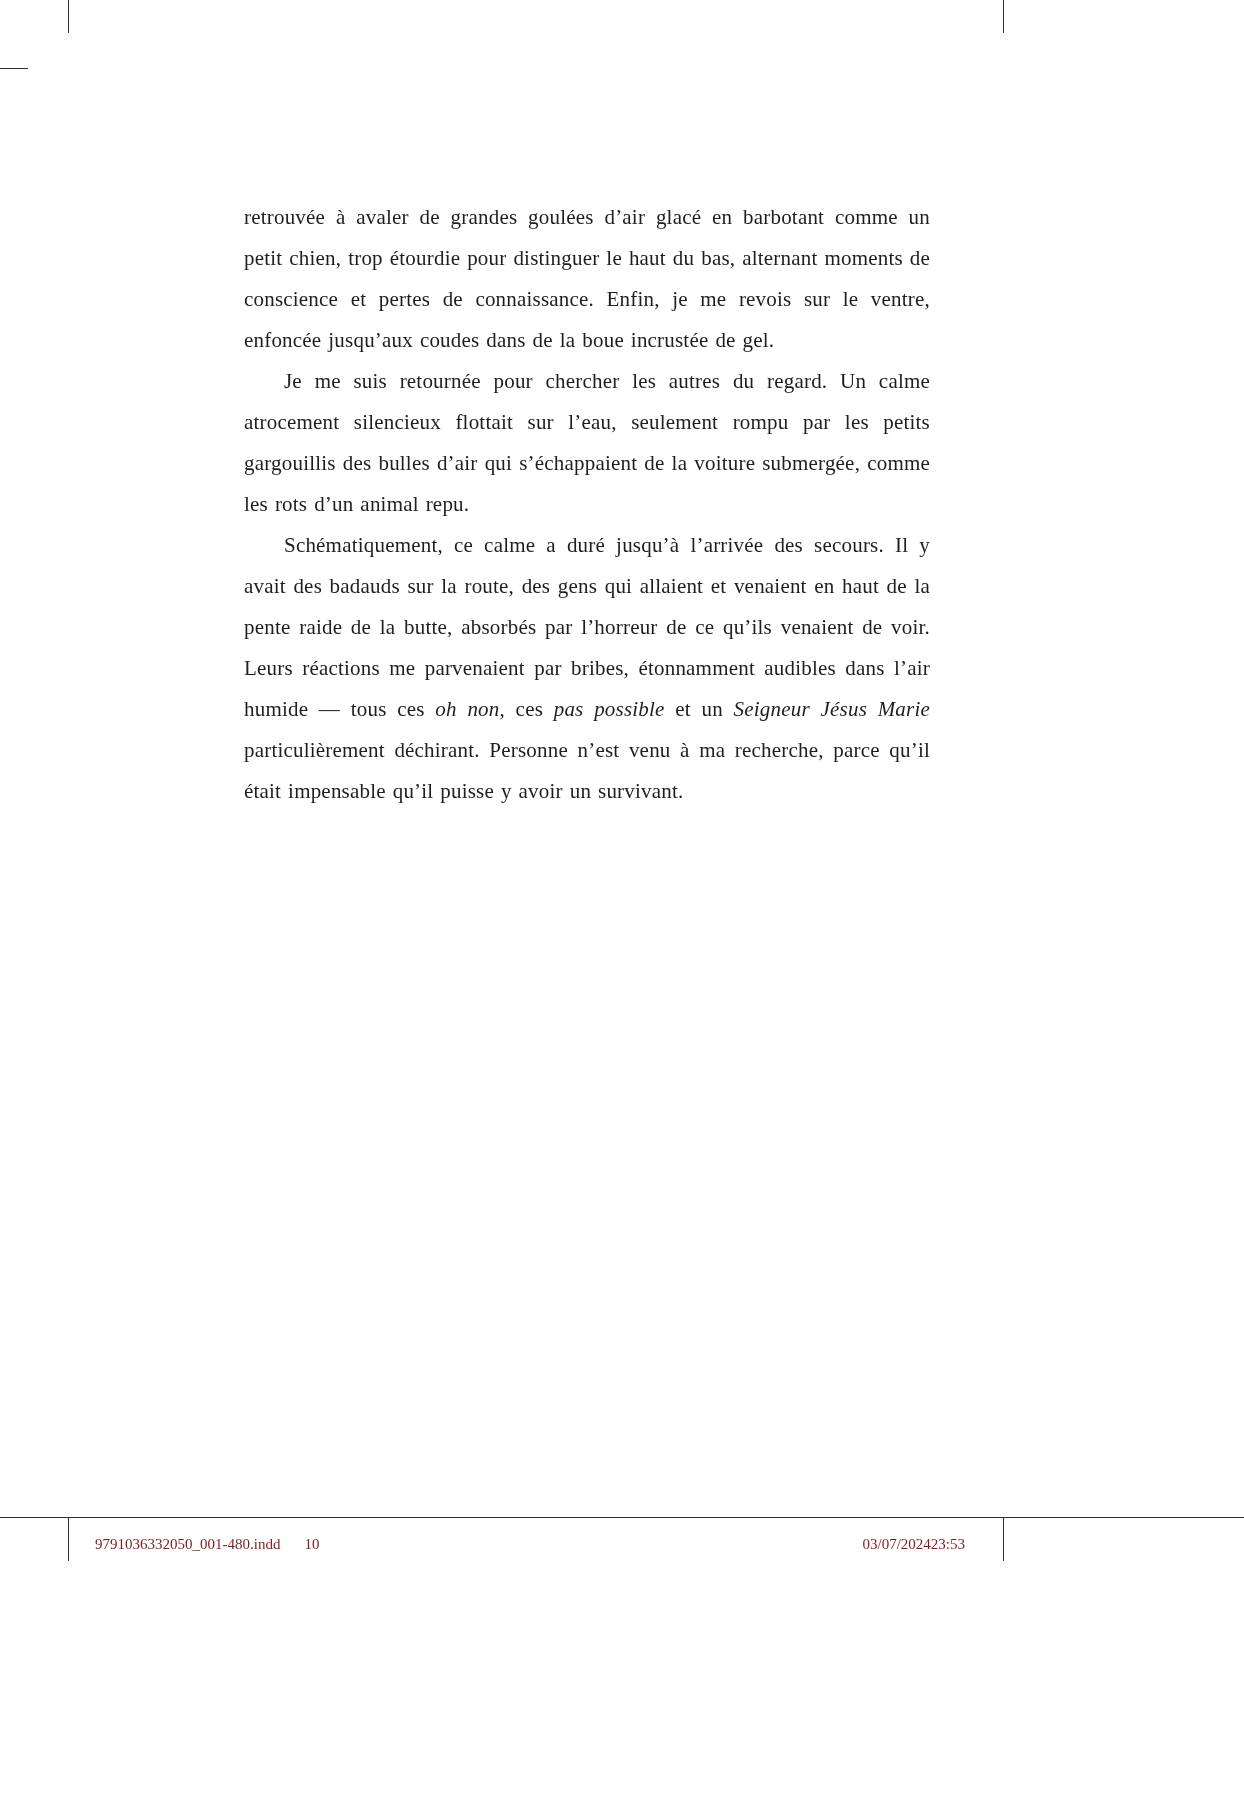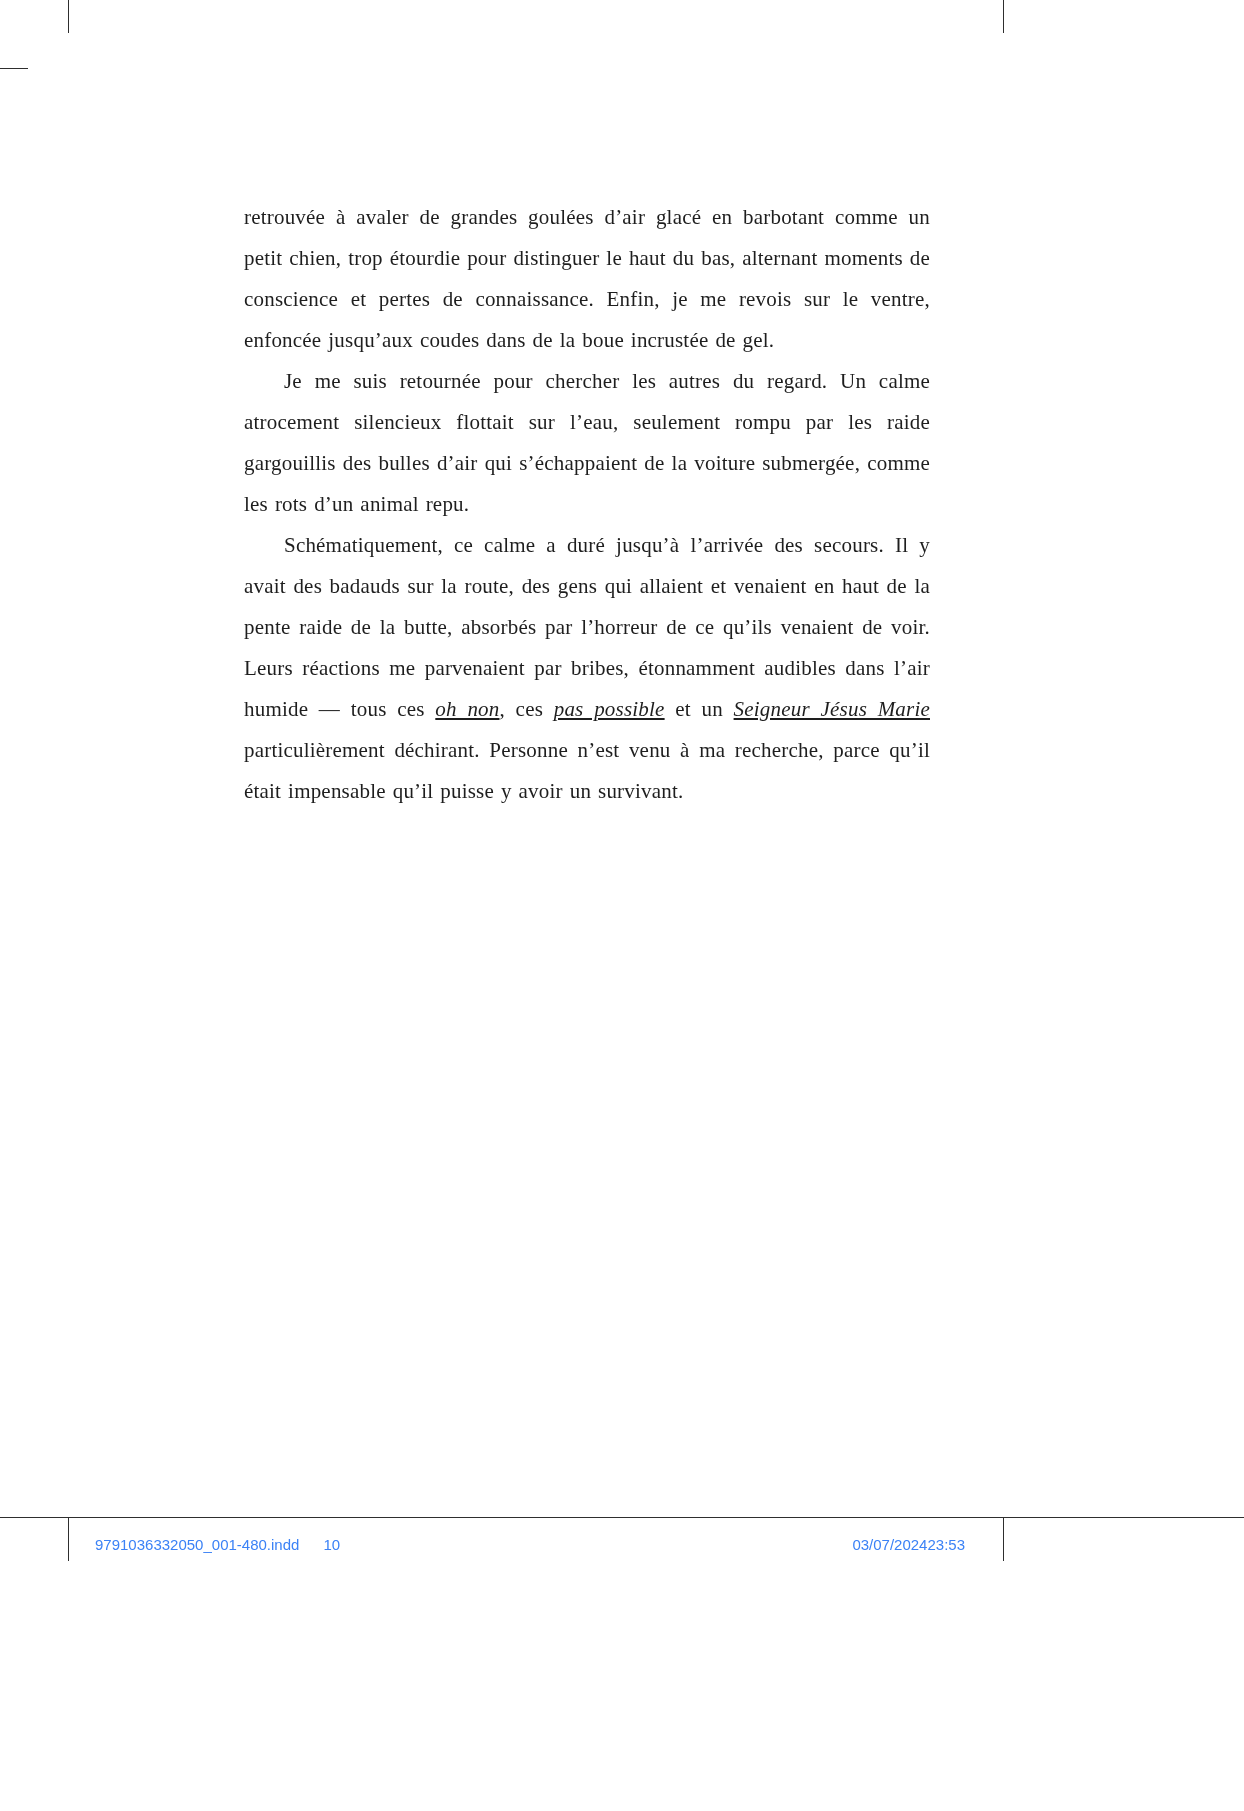--- a/index.html
+++ b/index.html
@@ -69,7 +69,7 @@
   <main class="text-block">
     <p><span>retrouvée à avaler de grandes goulées d’air glacé en barbotant comme un petit chien, trop étourdie pour dis­tinguer le haut du bas, alternant moments de conscience et pertes de connaissance. Enfin, je me revois sur le ventre, enfoncée jusqu’aux coudes dans de la boue incrustée de gel.</span></p>
 
-    <p class="indent"><span>Je me suis retournée pour chercher les autres du regard. Un calme atrocement silencieux flottait sur l’eau, seulement rompu par les raide gargouillis des bulles d’air qui s’échappaient de la voiture submergée, comme les rots d’un animal repu.</span></p>
+    <p class="indent"><span>Je me suis retournée pour chercher les autres du regard. Un calme atrocement silencieux flottait sur l’eau, seulement rompu par les petits gargouillis des bulles d’air qui s’échappaient de la voiture submergée, comme les rots d’un animal repu.</span></p>
 
     <p class="indent"><span>Schématiquement, ce calme a duré jusqu’à l’arrivée des secours. Il y avait des badauds sur la route, des gens qui allaient et venaient en haut de la pente raide de la butte, absorbés par l’horreur de ce qu’ils venaient de voir. Leurs réactions me parvenaient par bribes, éton­namment audibles dans l’air humide — tous ces </span><span class="seg-italic">oh non</span><span>, ces </span><span class="seg-italic">pas possible</span><span> et un </span><span class="seg-italic">Seigneur Jésus Marie</span><span> particulièrement déchirant. Personne n’est venu à ma recherche, parce qu’il était impensable qu’il puisse y avoir un survivant.</span></p>
 

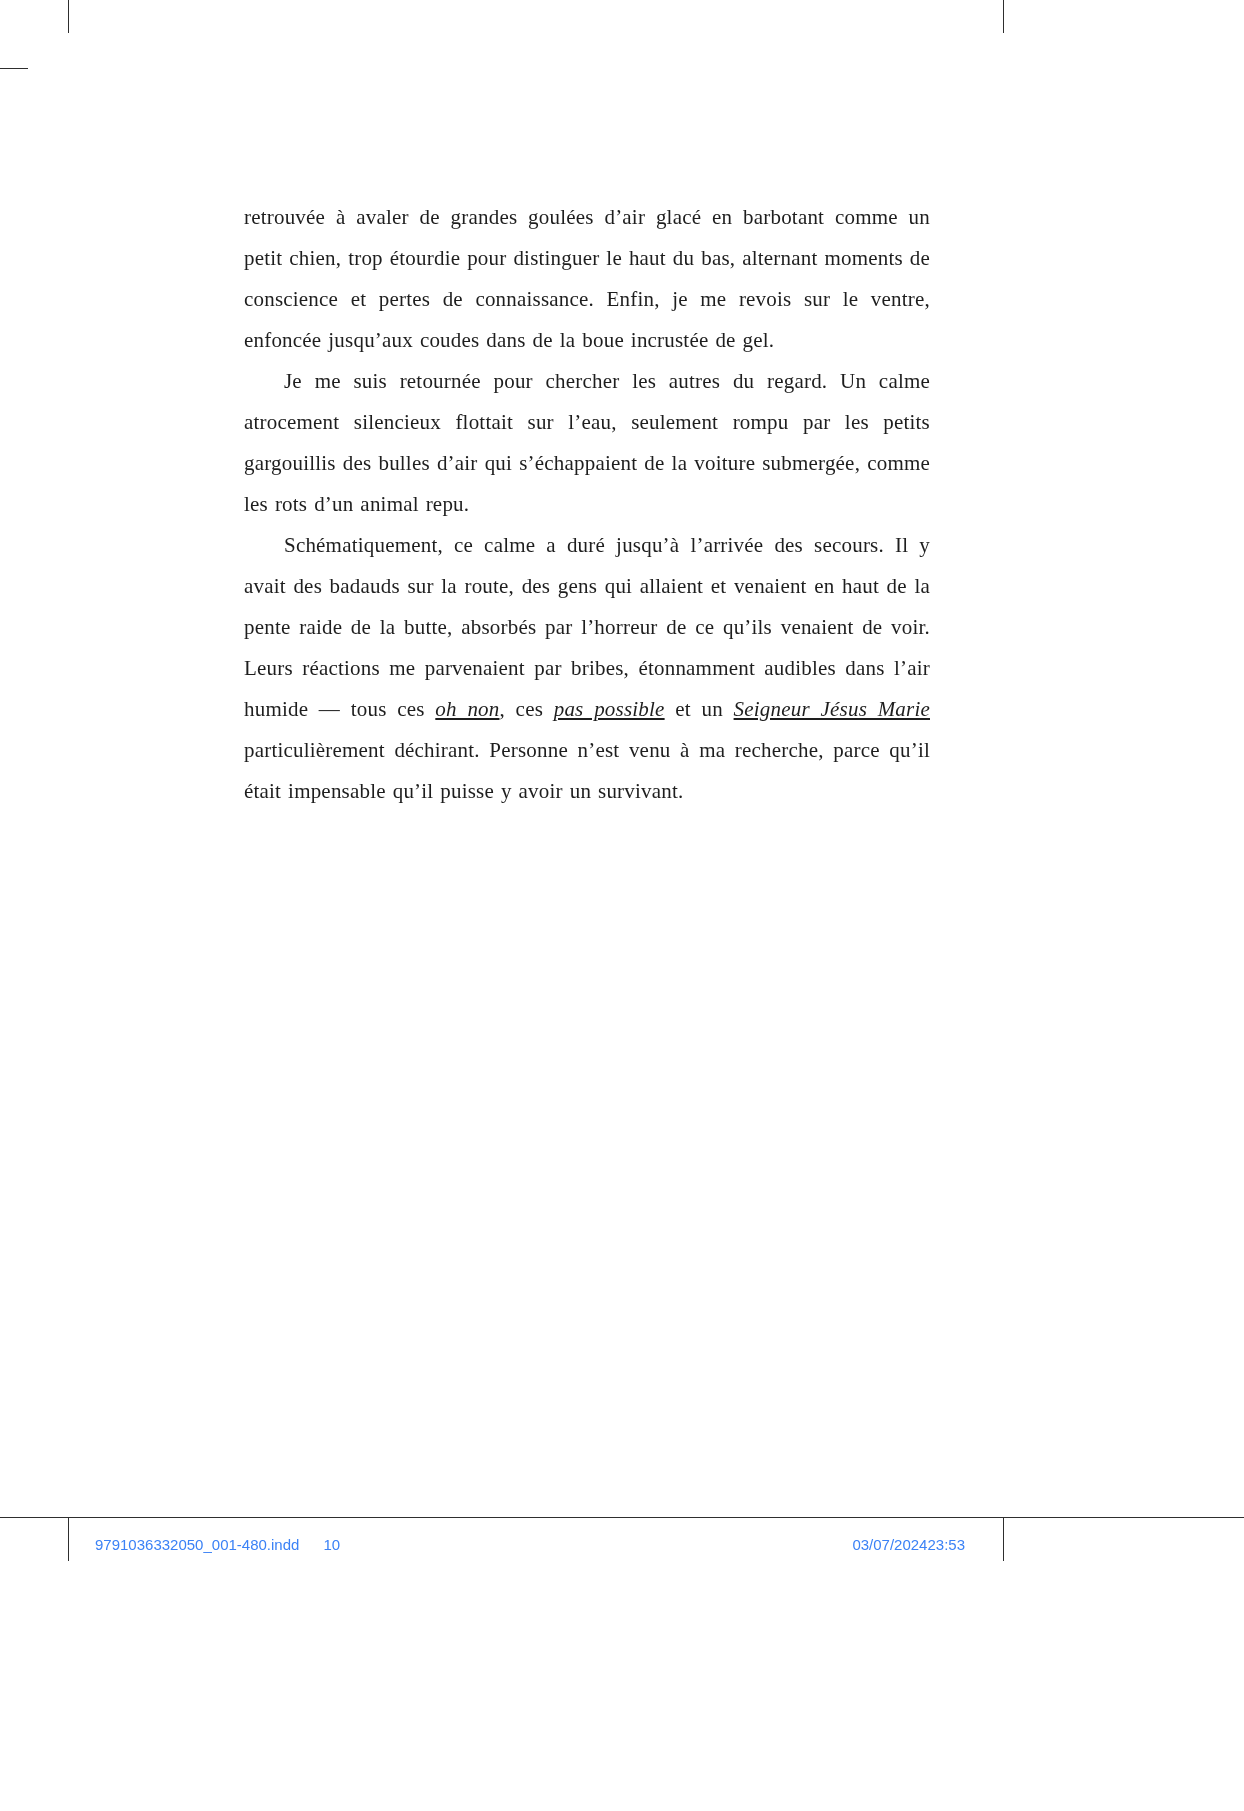--- a/index.html
+++ b/index.html
@@ -41,7 +41,7 @@
   }
   .text-block p { margin: 0; padding: 0; }
   .text-block p.indent { text-indent: 40px; }
-  .seg-italic { font-style: italic; text-decoration: underline; }
+  .seg-italic { font-style: italic; }
 
   
   .footer-item {

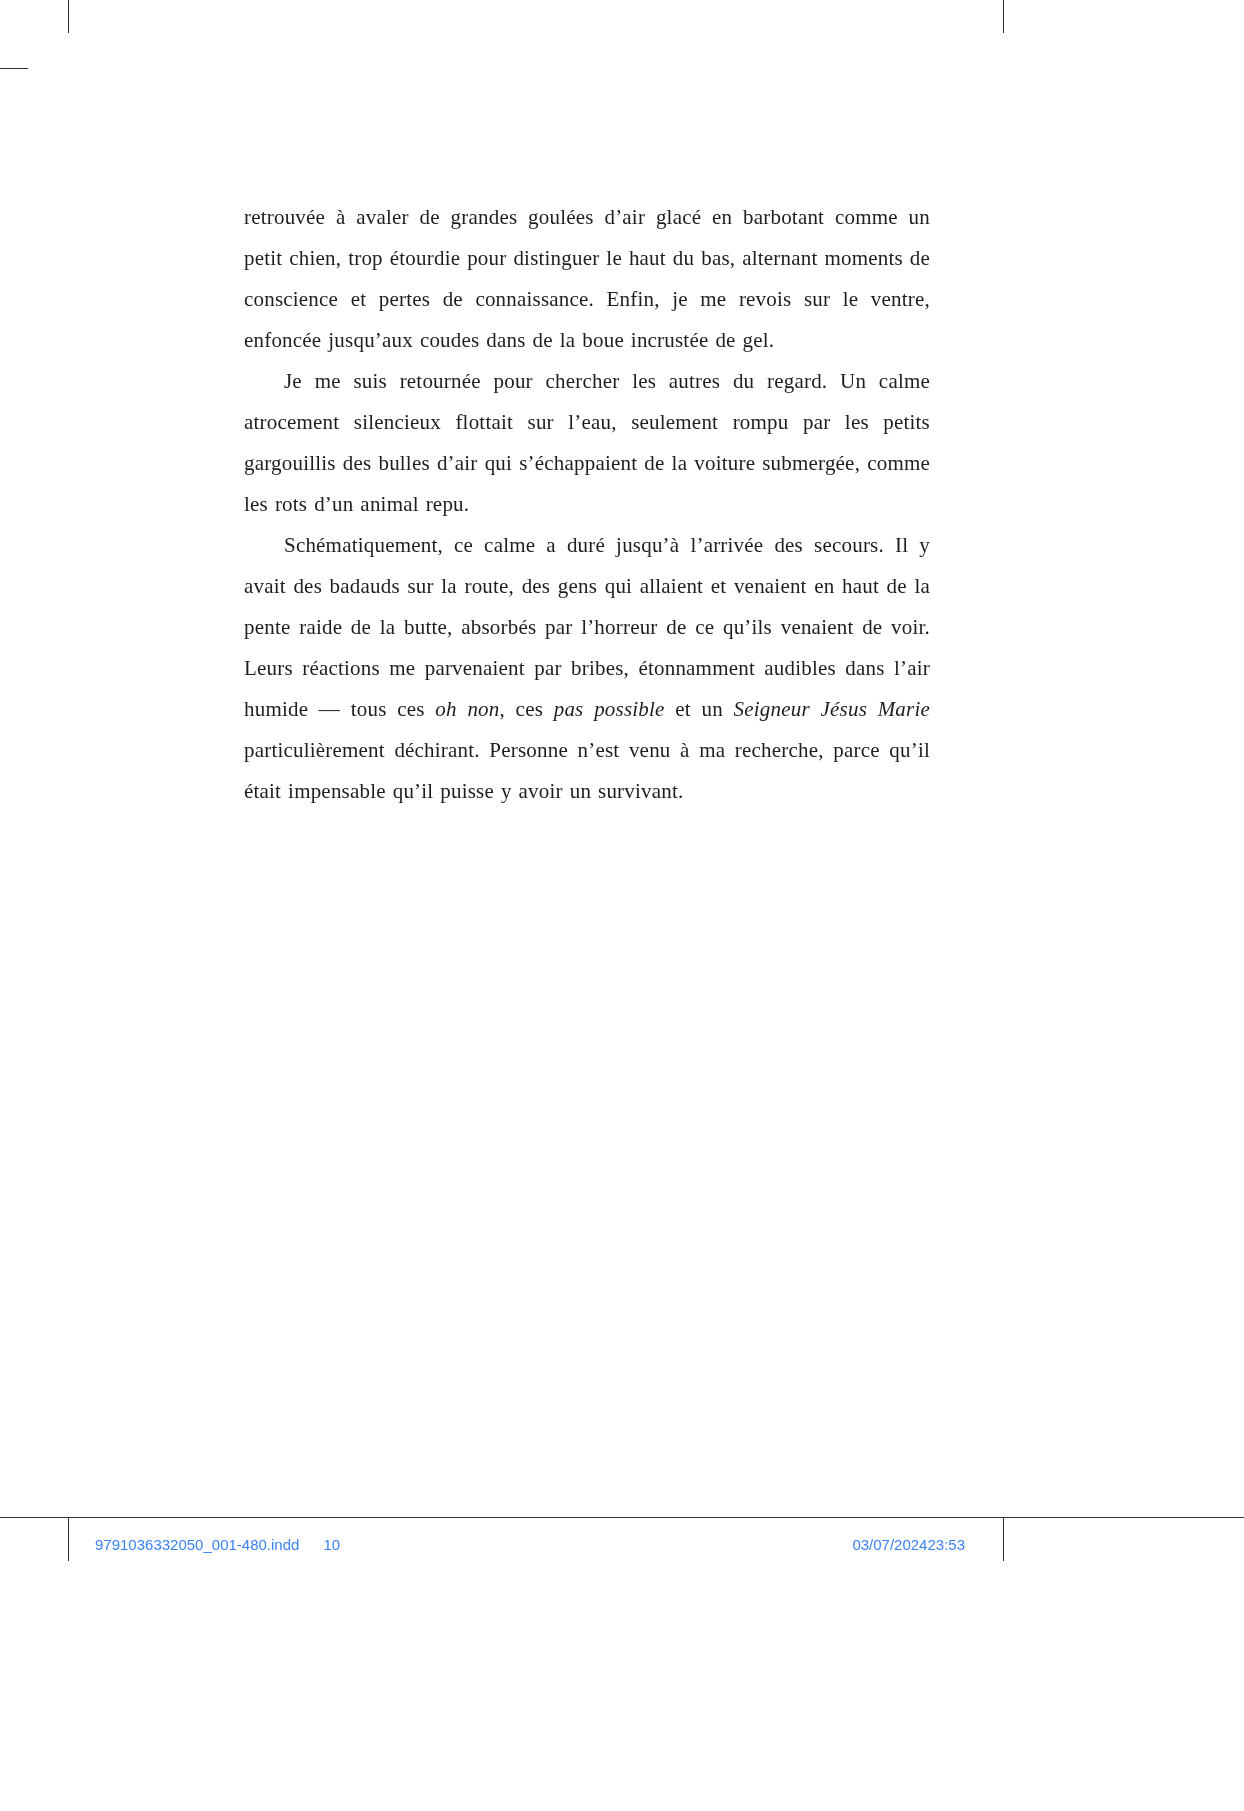--- a/index.html
+++ b/index.html
@@ -47,9 +47,9 @@
   .footer-item {
     position: absolute;
     top: 1536px;
-    font-family: Liberation Sans, sans-serif;
+    font-family: Liberation Serif, serif;
     font-size: 15px;
-    color: #3b82f6;
+    color: #7f1d1d;
     white-space: nowrap;
   }
   .footer-left  { left: 95px; }

